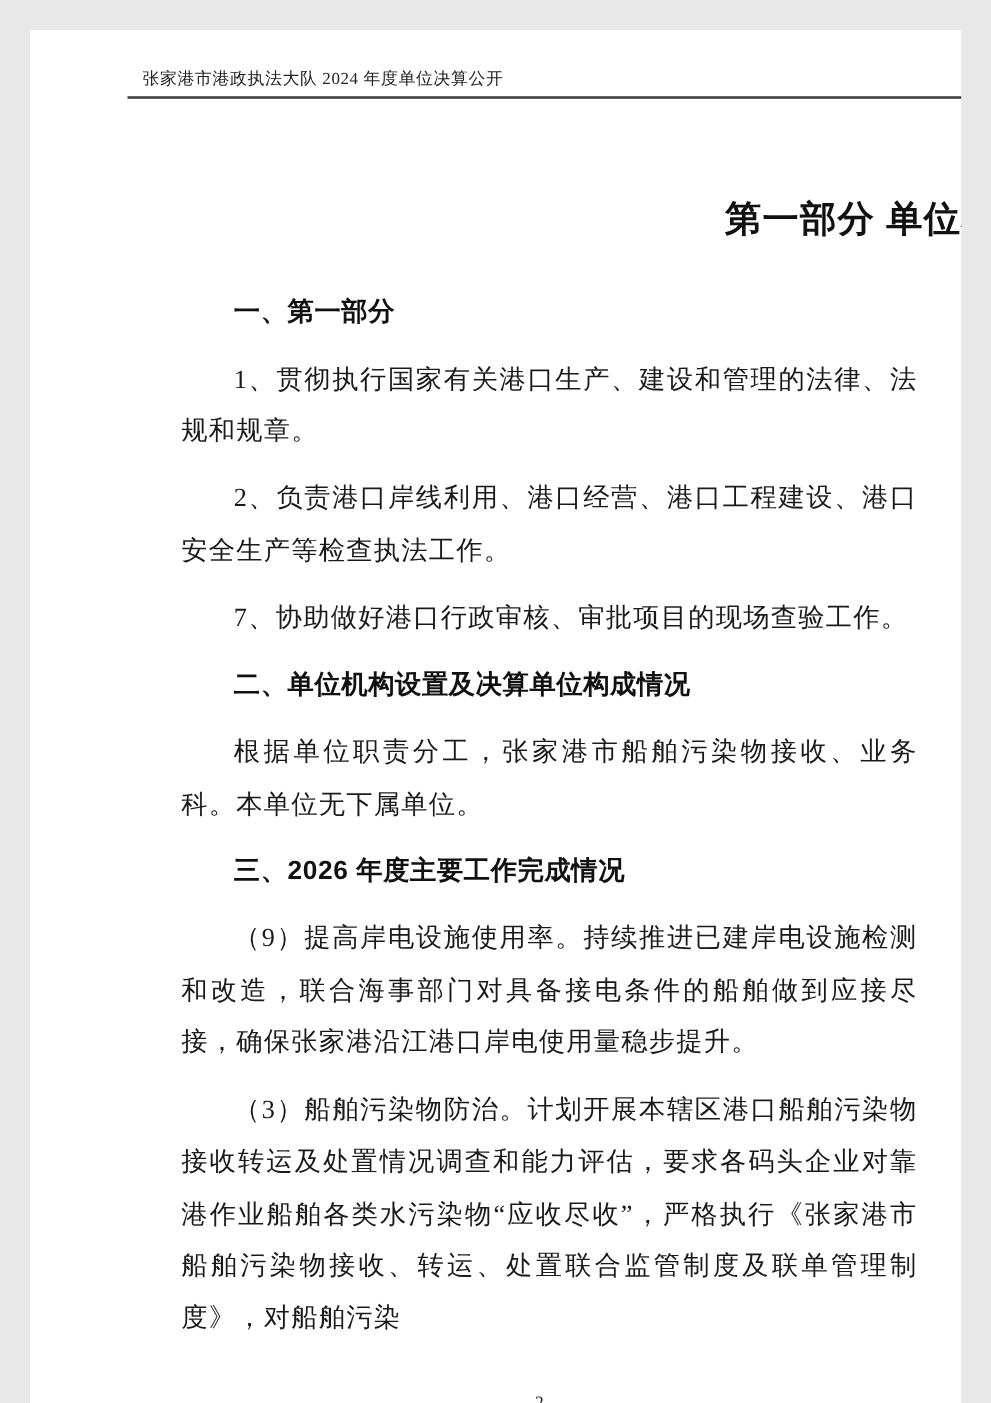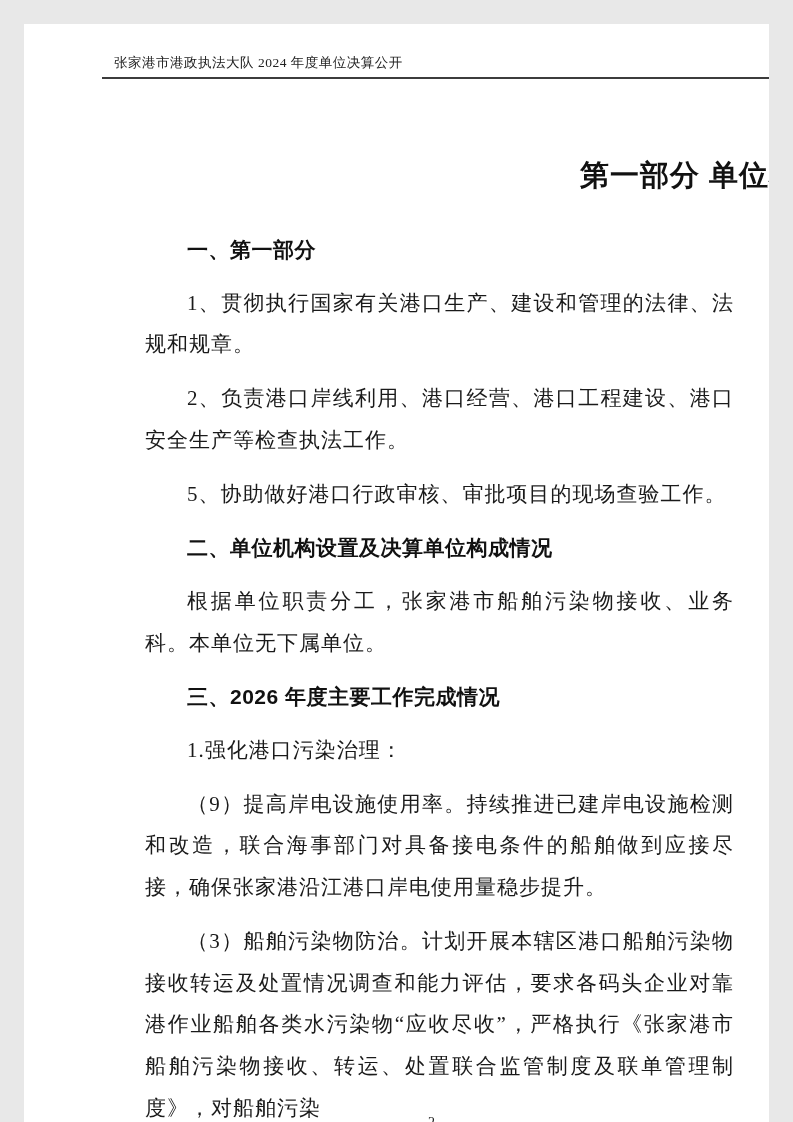--- a/index.html
+++ b/index.html
@@ -99,7 +99,7 @@
     <h2>一、第一部分</h2>
     <p>1、贯彻执行国家有关港口生产、建设和管理的法律、法规和规章。</p>
     <p>2、负责港口岸线利用、港口经营、港口工程建设、港口安全生产等检查执法工作。</p>
-    <p>5、协助做好港口行政审核、审批项目的现场查验工作。</p>
+    <p>7、协助做好港口行政审核、审批项目的现场查验工作。</p>
 
     <h2>二、单位机构设置及决算单位构成情况</h2>
     <p>根据单位职责分工，张家港市船舶污染物接收、业务科。本单位无下属单位。</p>

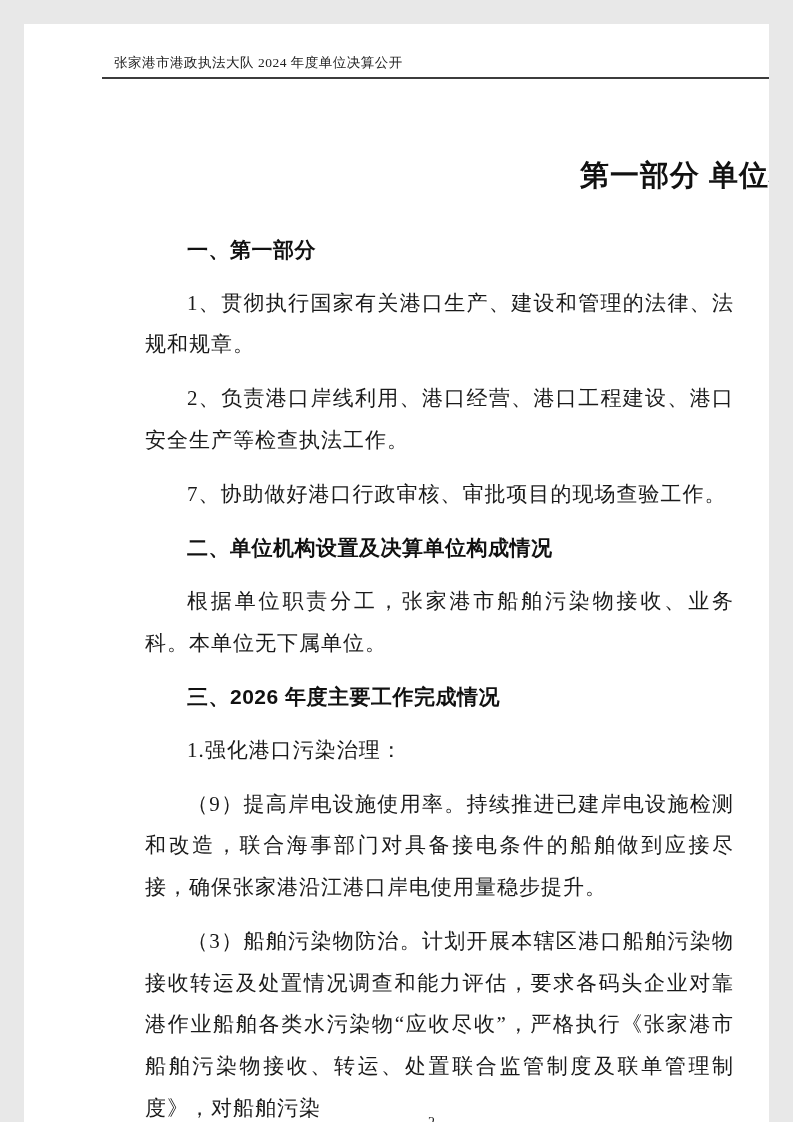--- a/index.html
+++ b/index.html
@@ -105,7 +105,6 @@
     <p>根据单位职责分工，张家港市船舶污染物接收、业务科。本单位无下属单位。</p>
 
     <h2>三、2026 年度主要工作完成情况</h2>
-    <p>1.强化港口污染治理：</p>
     <p>（9）提高岸电设施使用率。持续推进已建岸电设施检测和改造，联合海事部门对具备接电条件的船舶做到应接尽接，确保张家港沿江港口岸电使用量稳步提升。</p>
     <p>（3）船舶污染物防治。计划开展本辖区港口船舶污染物接收转运及处置情况调查和能力评估，要求各码头企业对靠港作业船舶各类水污染物“应收尽收”，严格执行《张家港市船舶污染物接收、转运、处置联合监管制度及联单管理制度》，对船舶污染</p>
 

